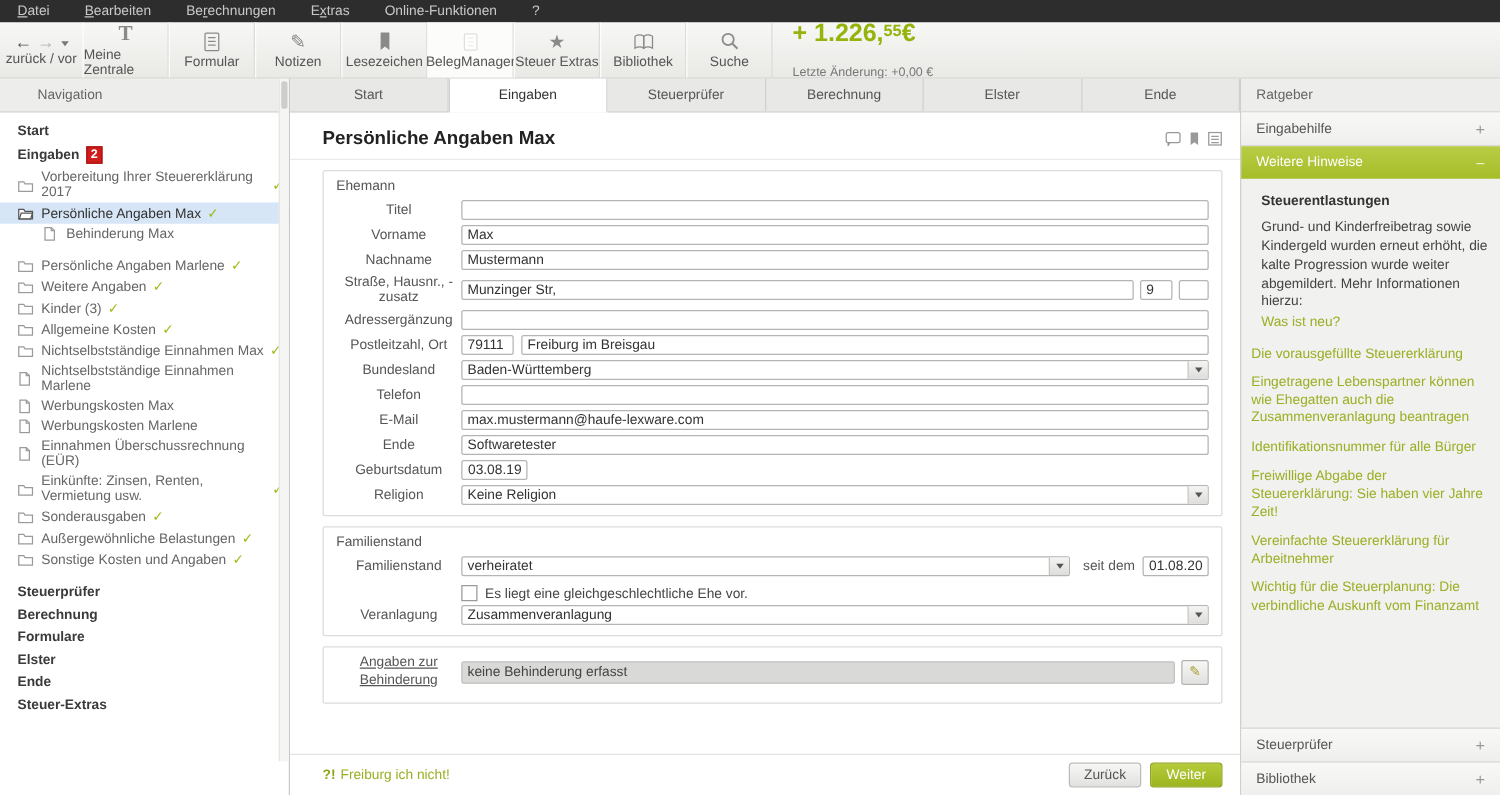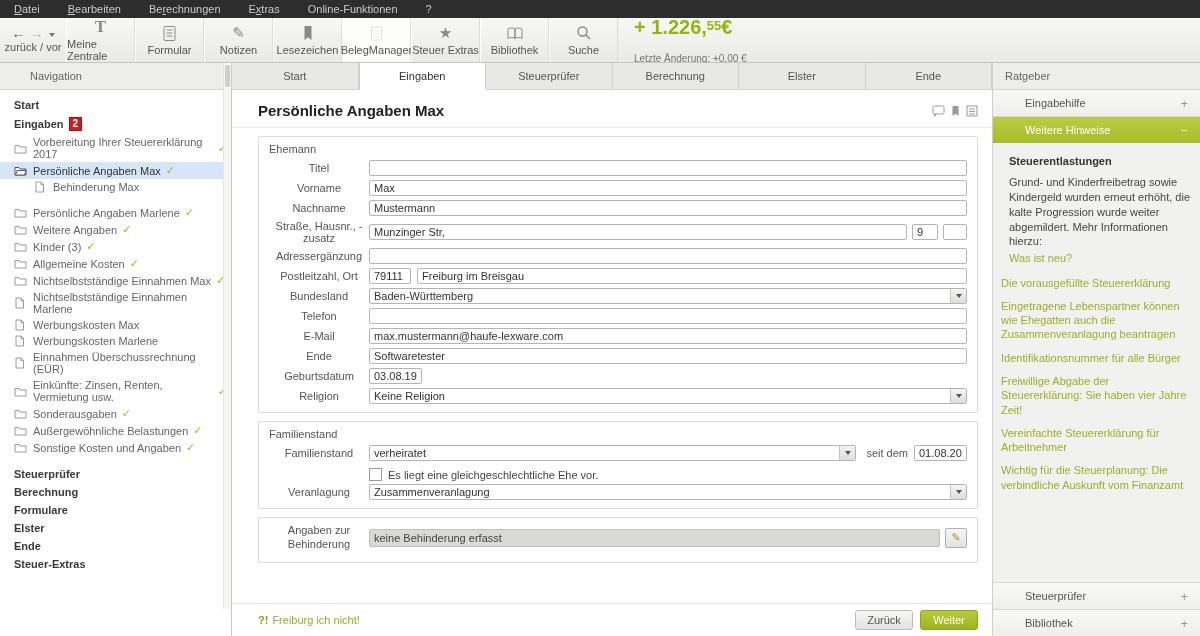--- a/index.html
+++ b/index.html
@@ -92,7 +92,7 @@
   .acc-row{height:26px;flex:none;display:flex;align-items:center;padding:0 12px;color:#555;
            background:linear-gradient(#f8f8f6,#efefed);border-bottom:1px solid #d8d8d6;cursor:pointer;}
   .acc-row.bottom{border-top:1px solid #d8d8d6;border-bottom:none;}
-  .acc-label{flex:1;margin-left:20px;}
+  .acc-label{flex:1;}
   .acc-state{color:#999;font-size:13px;}
   .acc-green{height:26px;flex:none;display:flex;align-items:center;padding:0 12px;color:#fff;
              background:linear-gradient(#b9cd45,#a6bd28);cursor:pointer;}

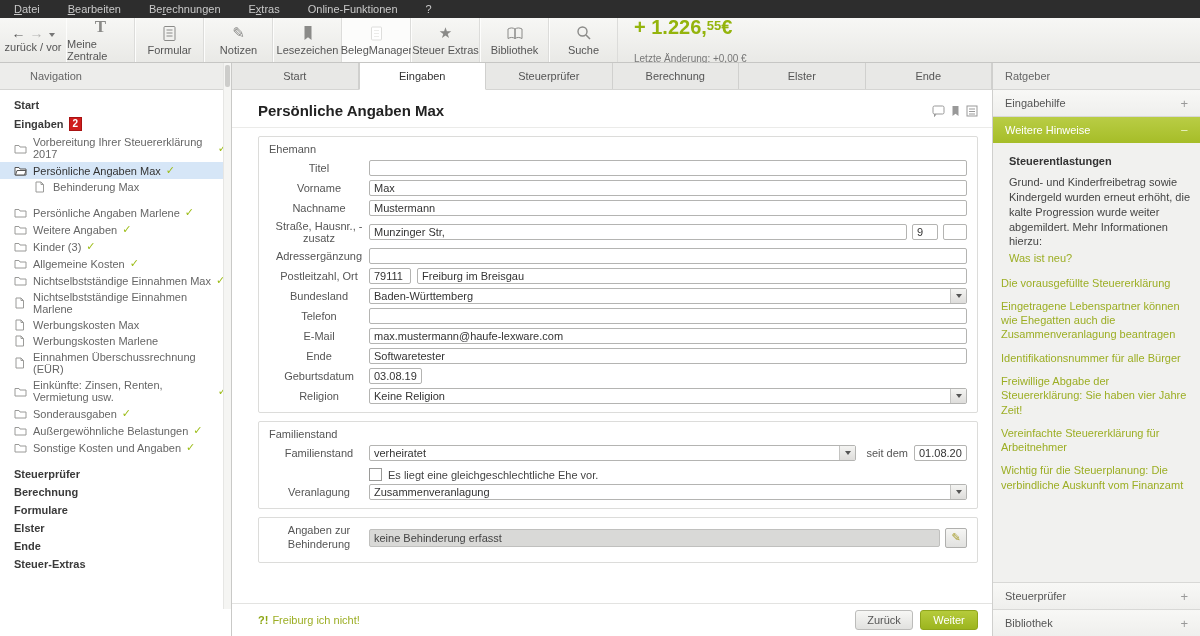--- a/index.html
+++ b/index.html
@@ -73,7 +73,7 @@
   .seit{margin:0 6px 0 10px;color:#555;flex:none;}
   .chk-row{margin-left:100px;display:flex;align-items:center;padding:3px 0 3px 0;}
   .checkbox{width:11px;height:11px;border:1px solid #9a9a98;background:#fff;margin-right:6px;flex:none;}
-  .two-line{line-height:1.25;}
+  .two-line{line-height:1.25;text-decoration:underline;}
   .editbtn{width:20px;height:18px;margin-left:5px;flex:none;border:1px solid #b0b0ae;border-radius:2px;
            background:linear-gradient(#f6f6f4,#e1e1df);display:flex;align-items:center;justify-content:center;cursor:pointer;
            font-size:11px;color:#a79d2c;}

